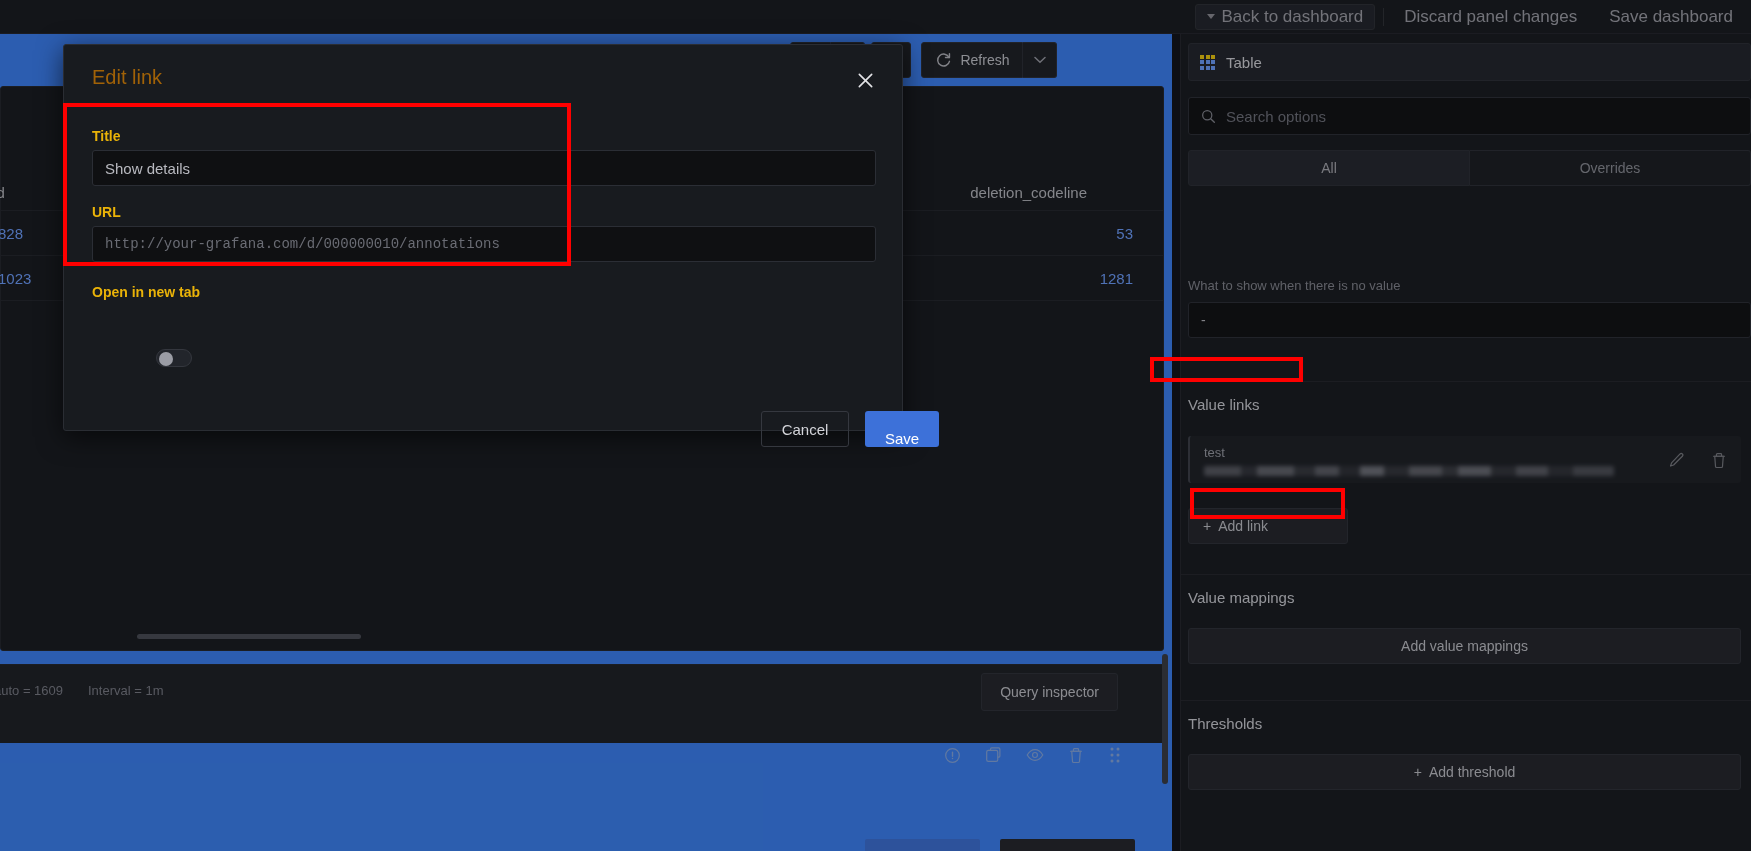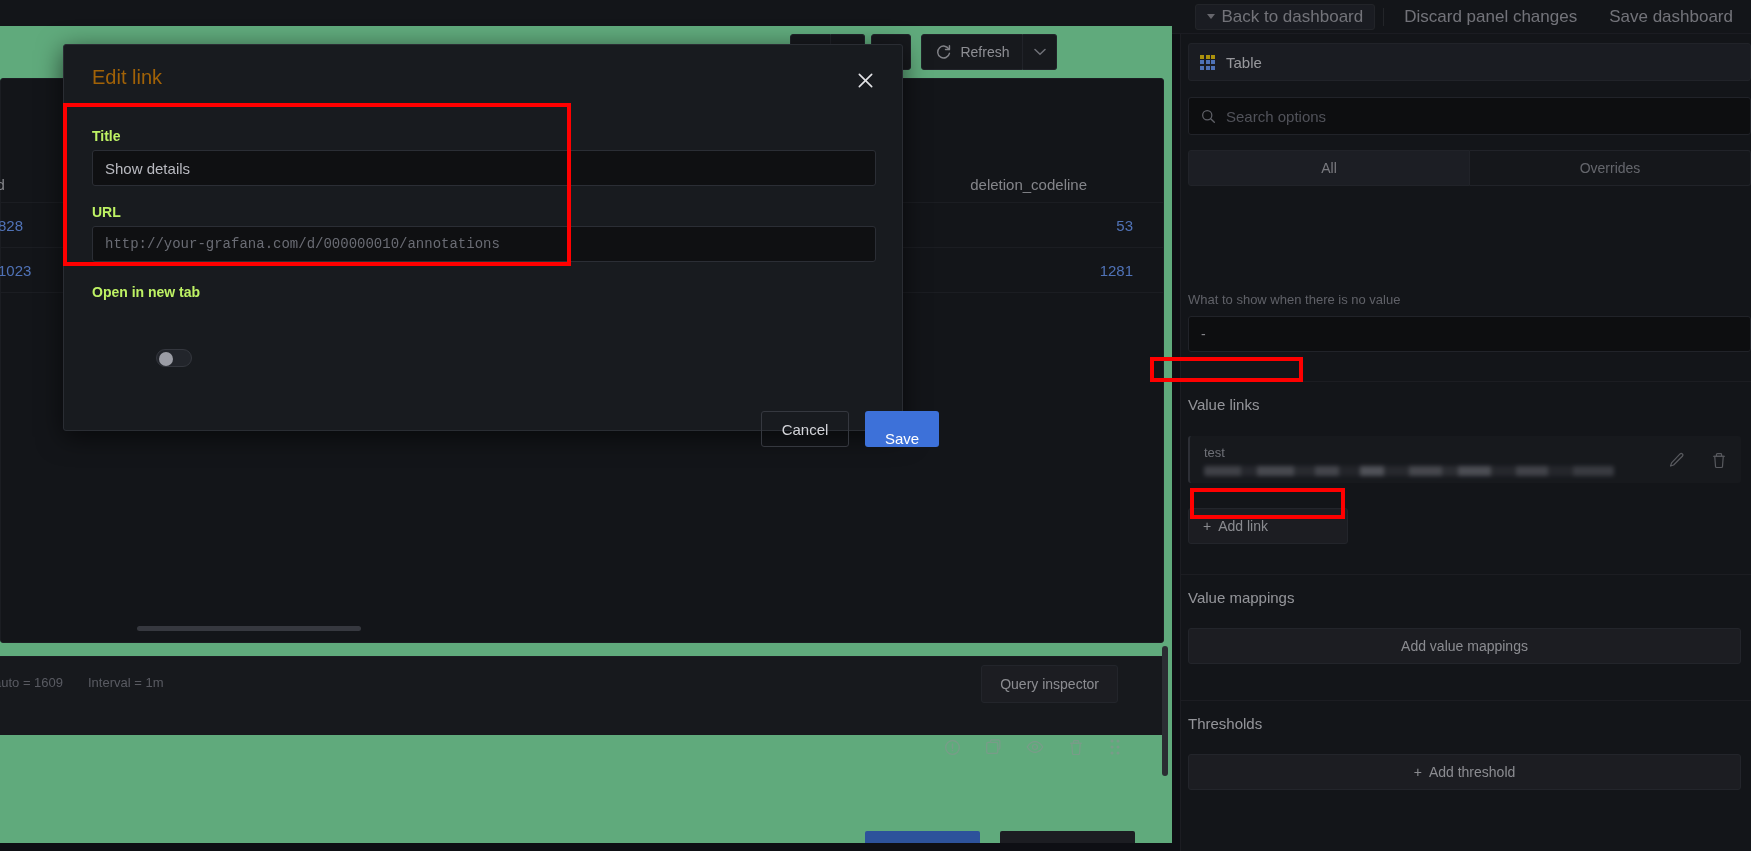--- a/index.html
+++ b/index.html
@@ -35,8 +35,8 @@
 
   
   .canvas {
-    position: absolute; top: 26px; left: 0; width: 1172px; height: 817px;
-    background: #86efac;
+    position: absolute; top: 34px; left: 0; width: 1172px; height: 817px;
+    background: #3b82f6;
   }
   .panel-toolbar {
     position: absolute; top: 6px; left: 790px; height: 40px;

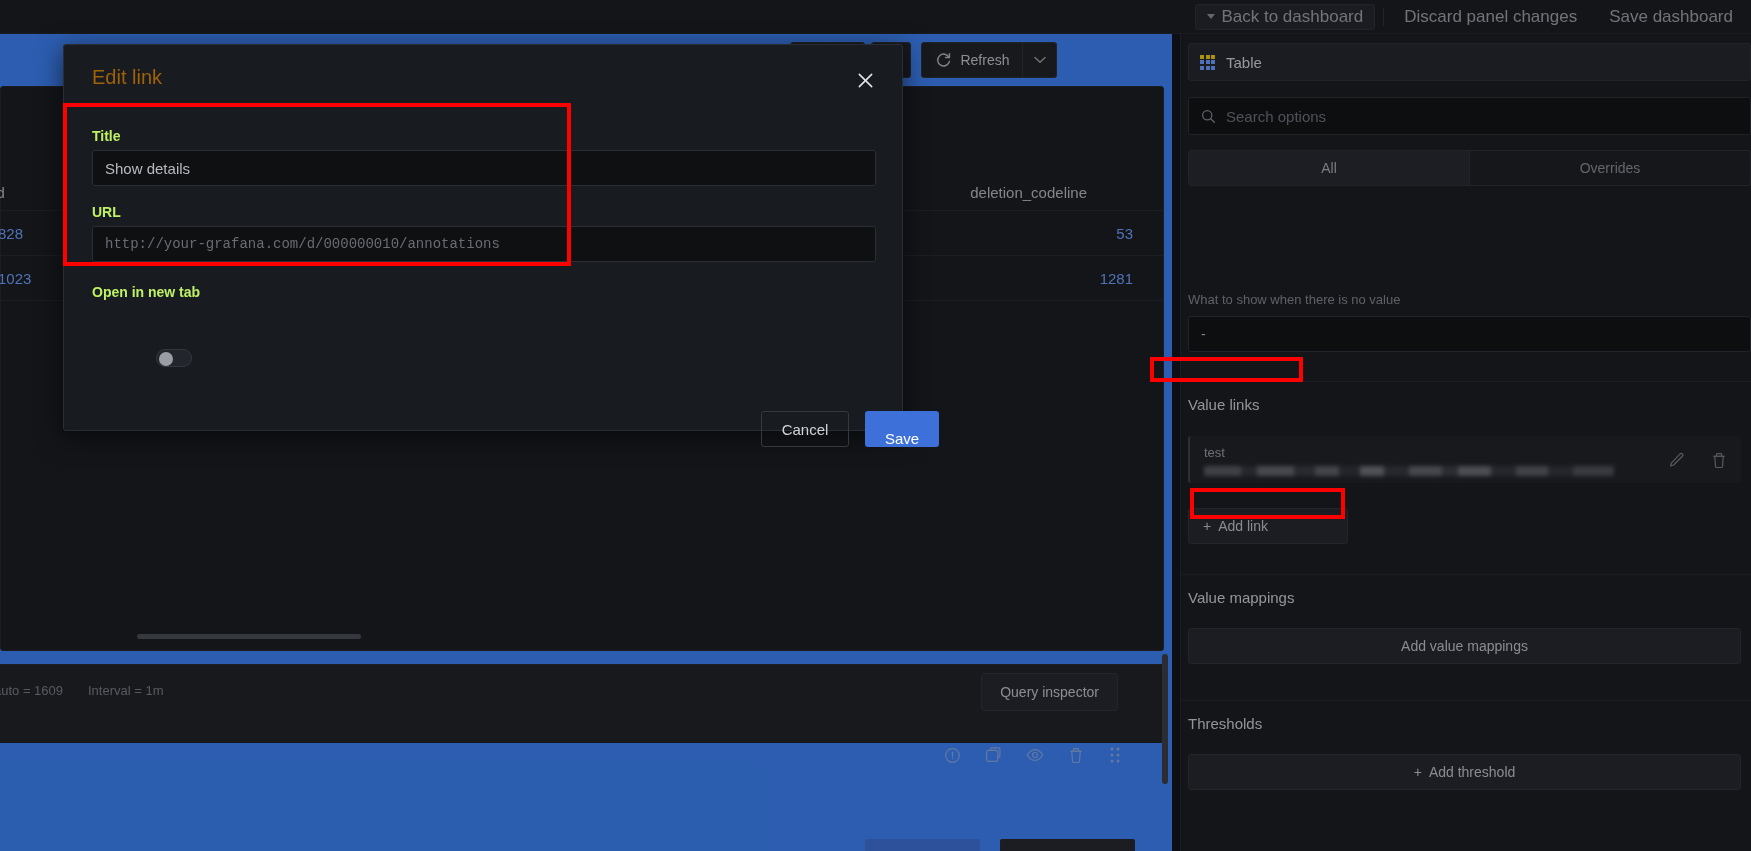--- a/index.html
+++ b/index.html
@@ -222,7 +222,7 @@
     display: flex; align-items: center; justify-content: center;
   }
   .field-label {
-    position: absolute; font-size: 14px; color: #bef264; font-weight: 600;
+    position: absolute; font-size: 14px; color: #eab308; font-weight: 600;
   }
   .field-input {
     position: absolute; left: 28px; width: 784px; height: 36px;

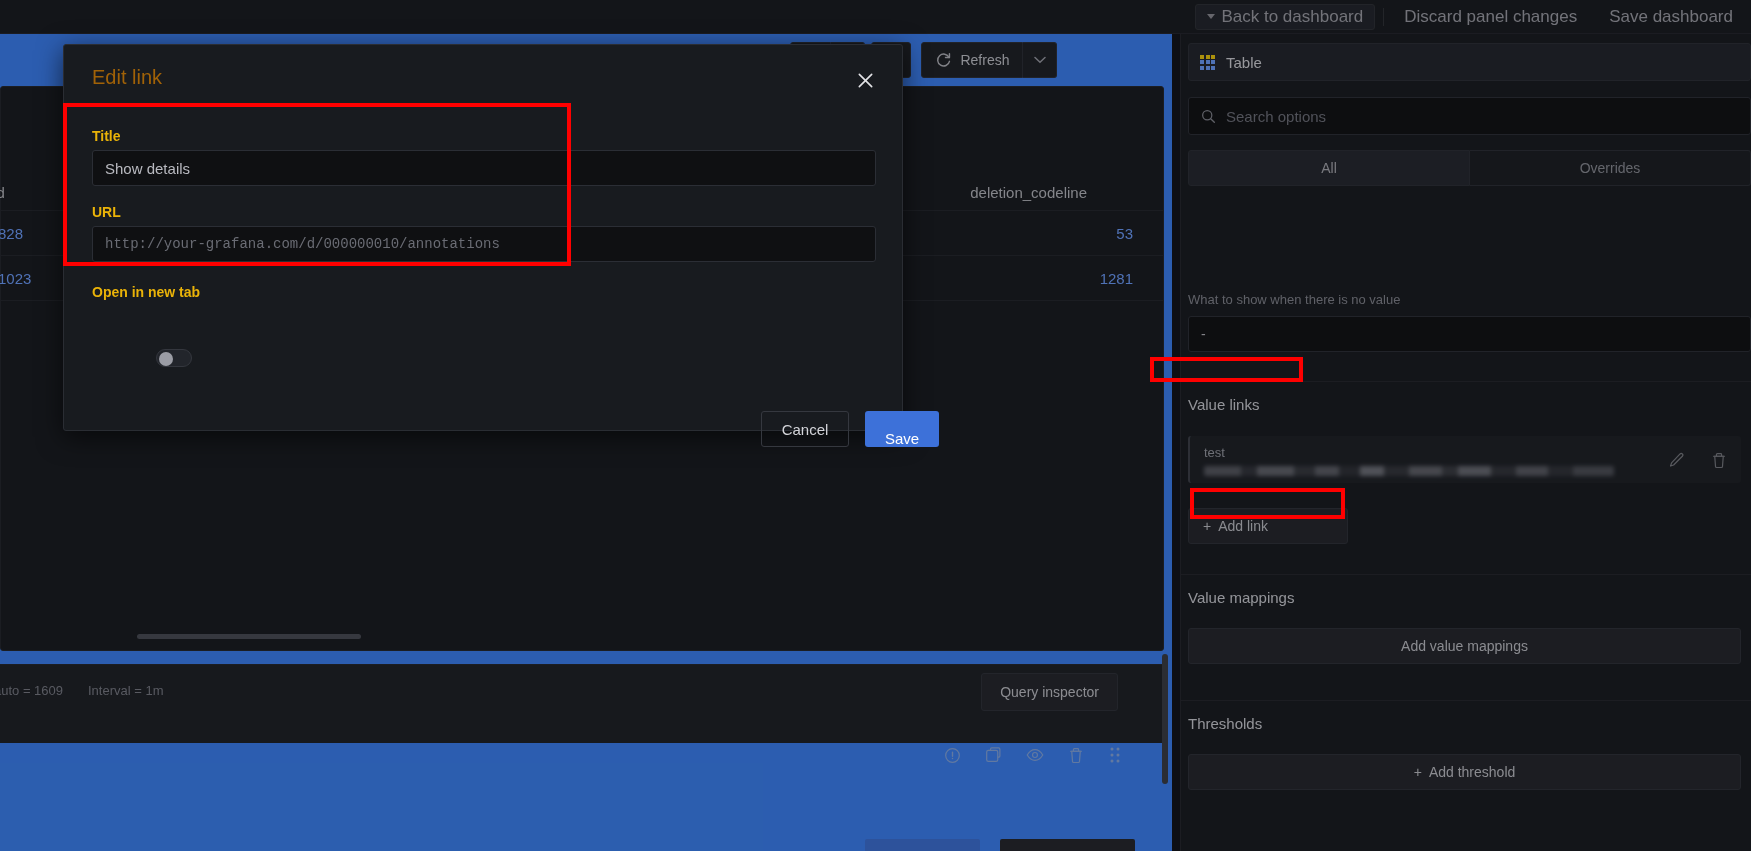--- a/index.html
+++ b/index.html
@@ -165,7 +165,7 @@
 
   .opt-sec { position: absolute; left: 7px; right: 0; }
   .sec-title { font-size: 15px; color: #cfd0d6; font-weight: 500; }
-  .sec-sub { font-size: 13px; color: #84868e; margin-top: 17px; }
+  .sec-sub { font-size: 13px; color: #84868e; margin-top: 3px; }
   .opt-box {
     background: #0f1012; border: 1px solid #2b2e35; border-radius: 3px;
     height: 36px; display: flex; align-items: center; padding: 0 12px;

